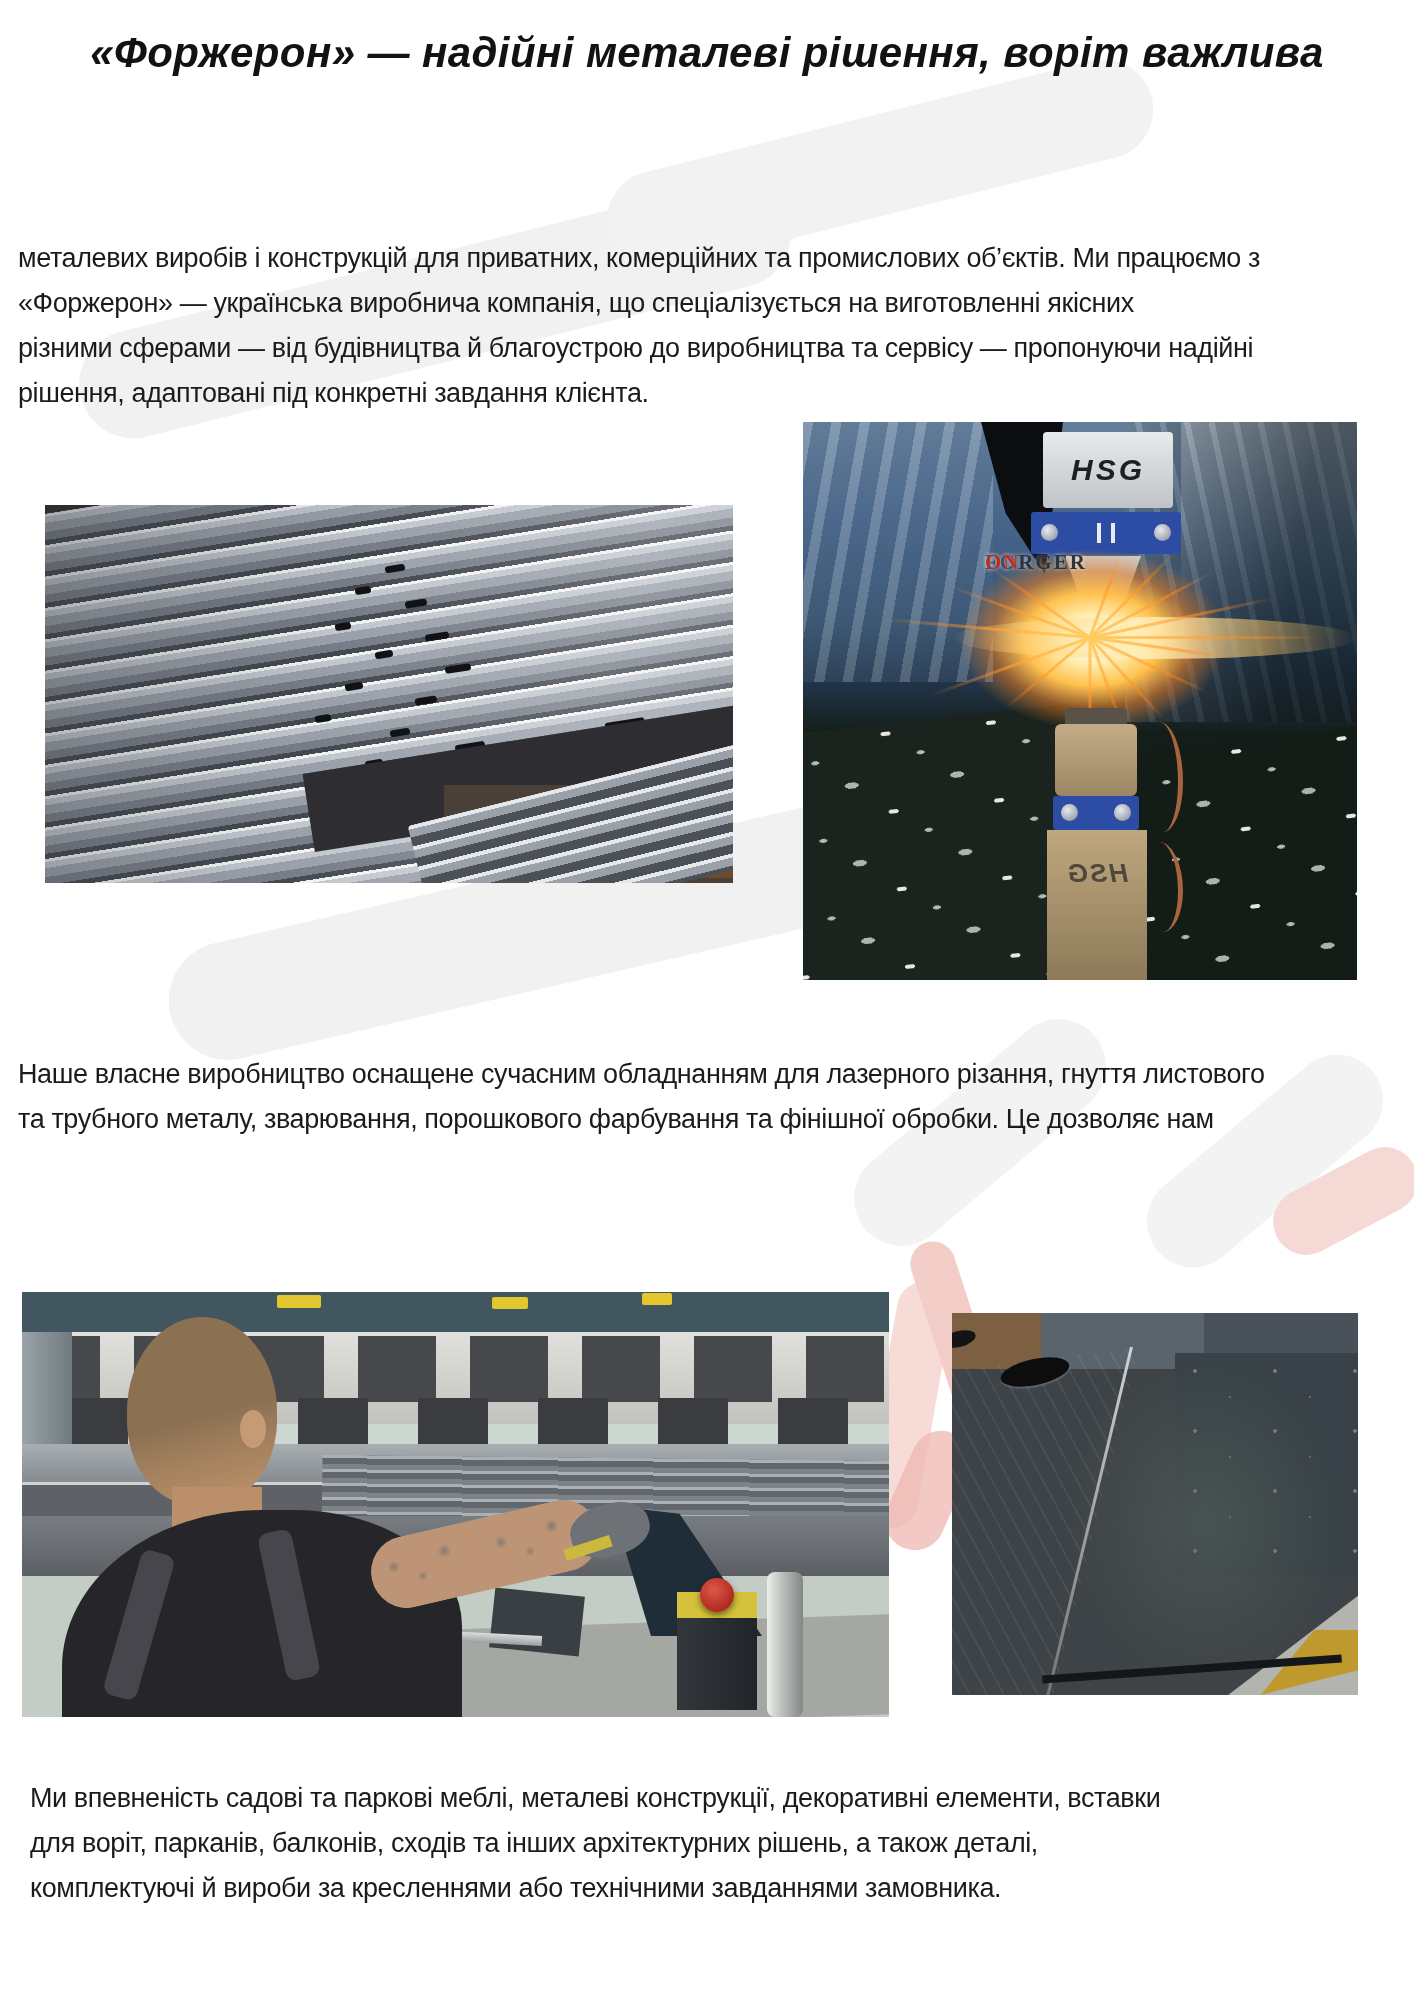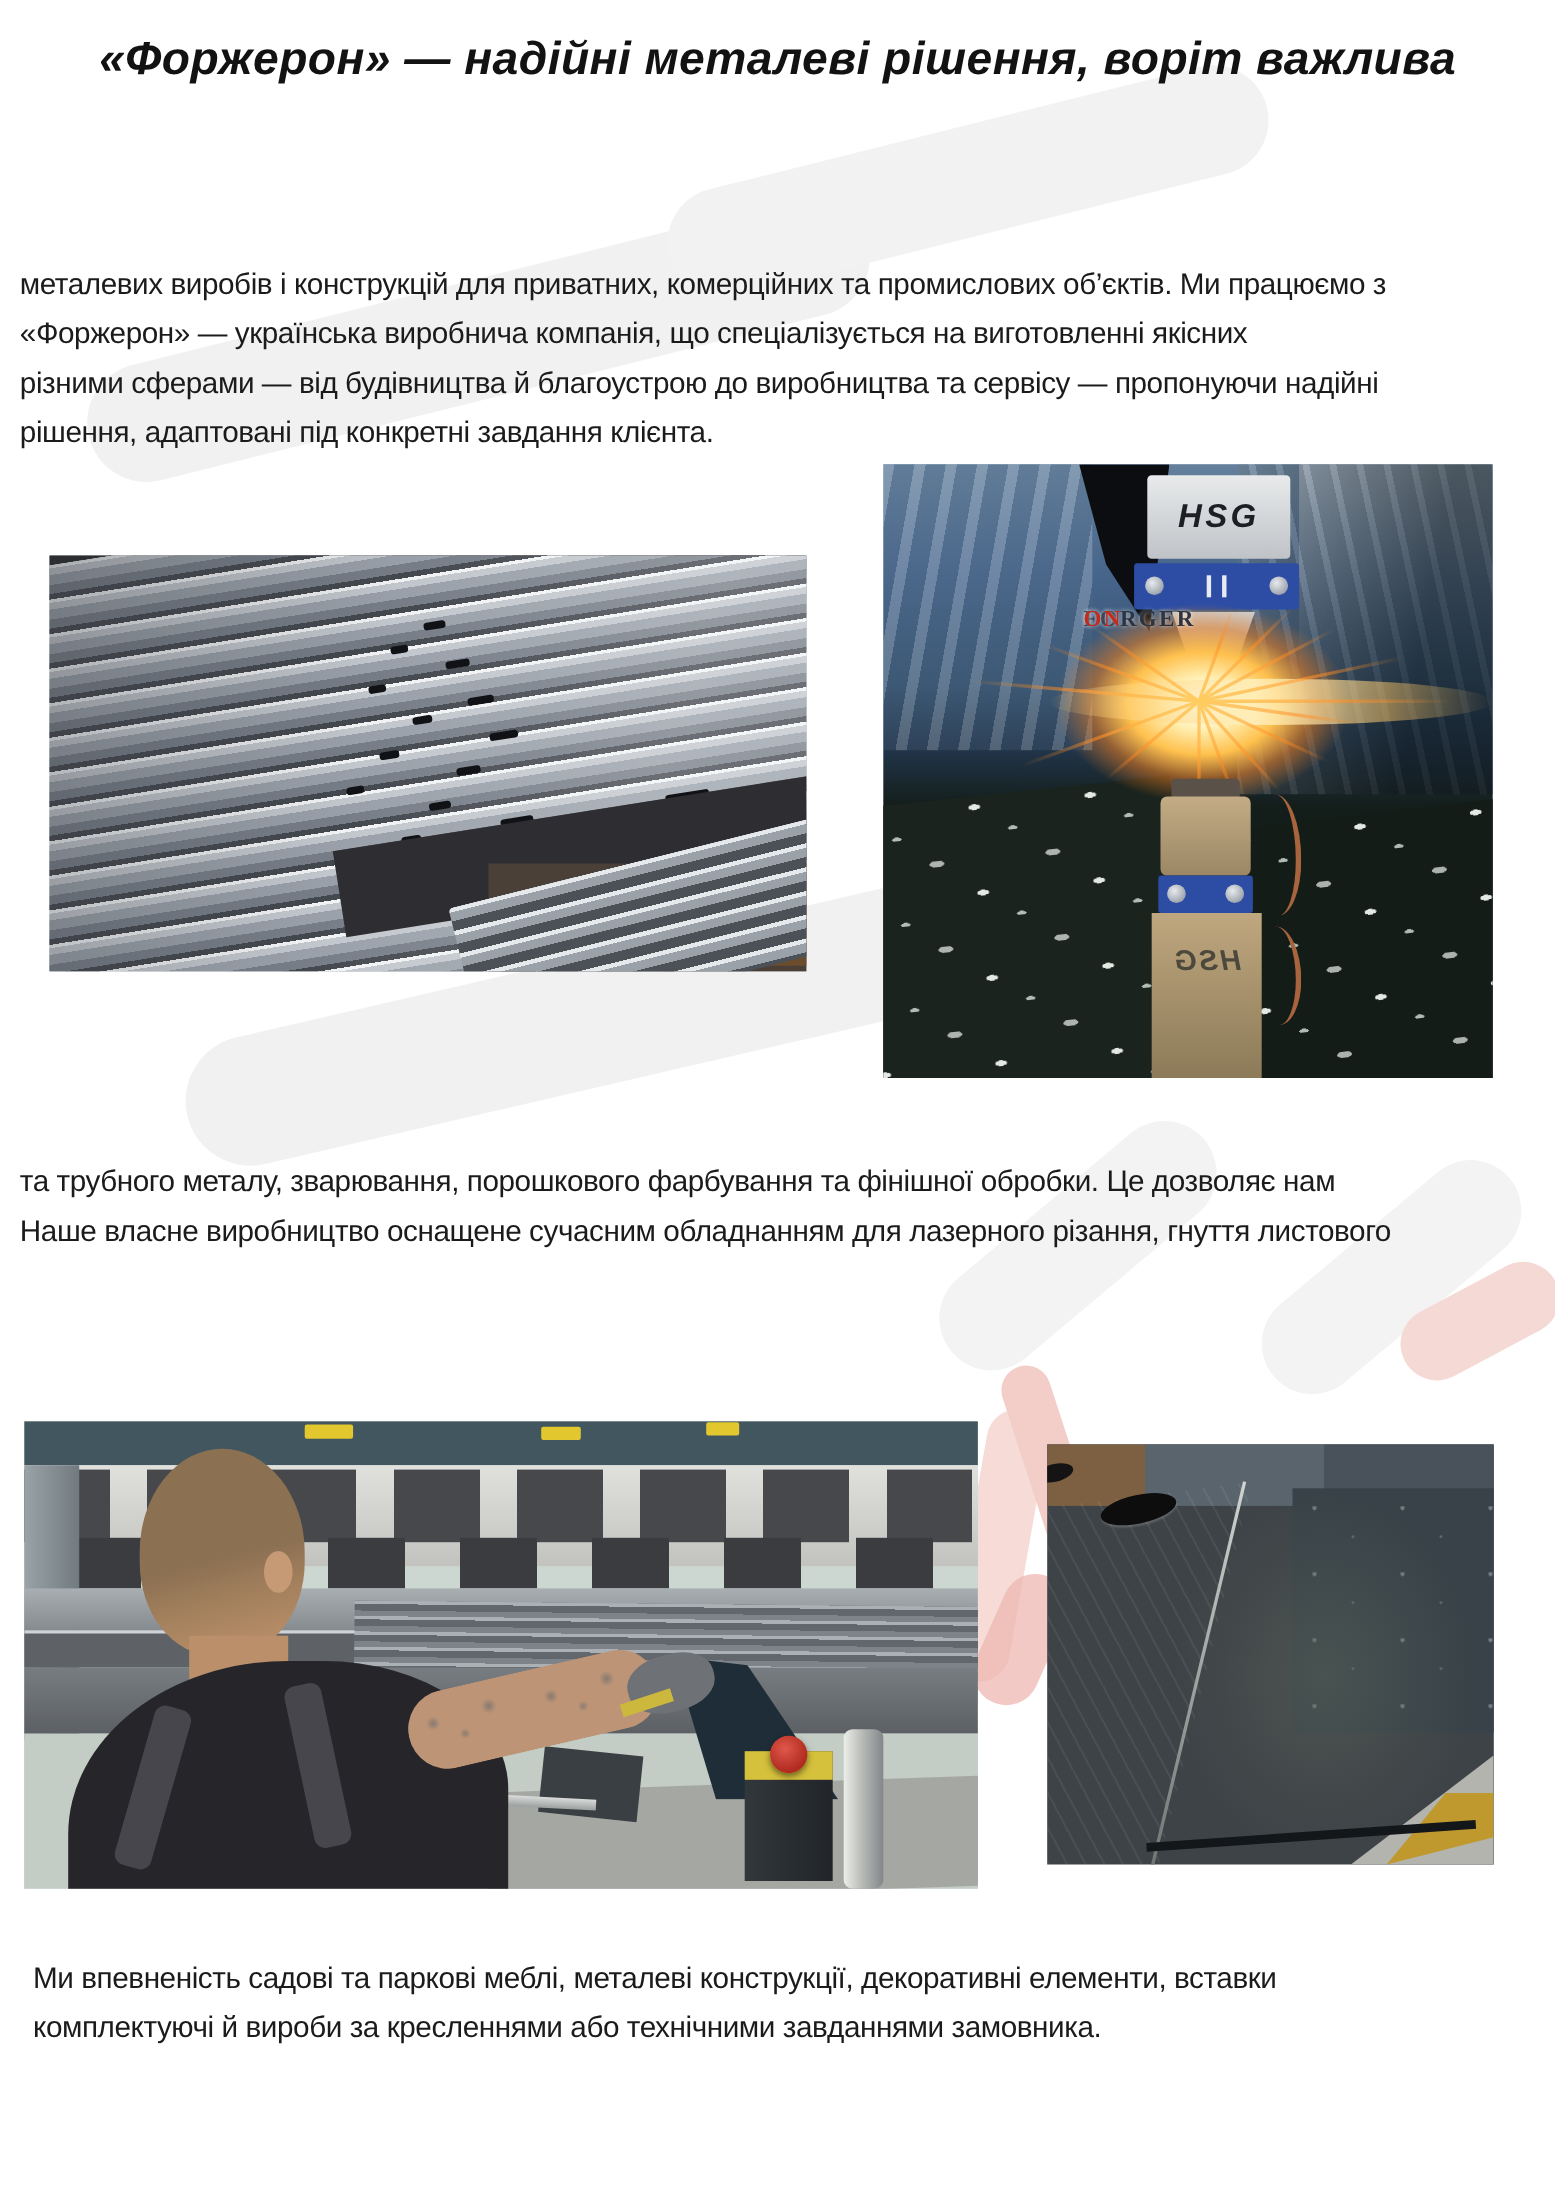--- a/index.html
+++ b/index.html
@@ -301,8 +301,8 @@
   </figure>
 
   <p class="para p-production">
+    <span class="ln">Наше власне виробництво оснащене сучасним обладнанням для лазерного різання, гнуття листового</span>
     <span class="ln">та трубного металу, зварювання, порошкового фарбування та фінішної обробки. Це дозволяє нам</span>
-    <span class="ln">Наше власне виробництво оснащене сучасним обладнанням для лазерного різання, гнуття листового</span>
   </p>
 
   <figure class="photo ph-press">

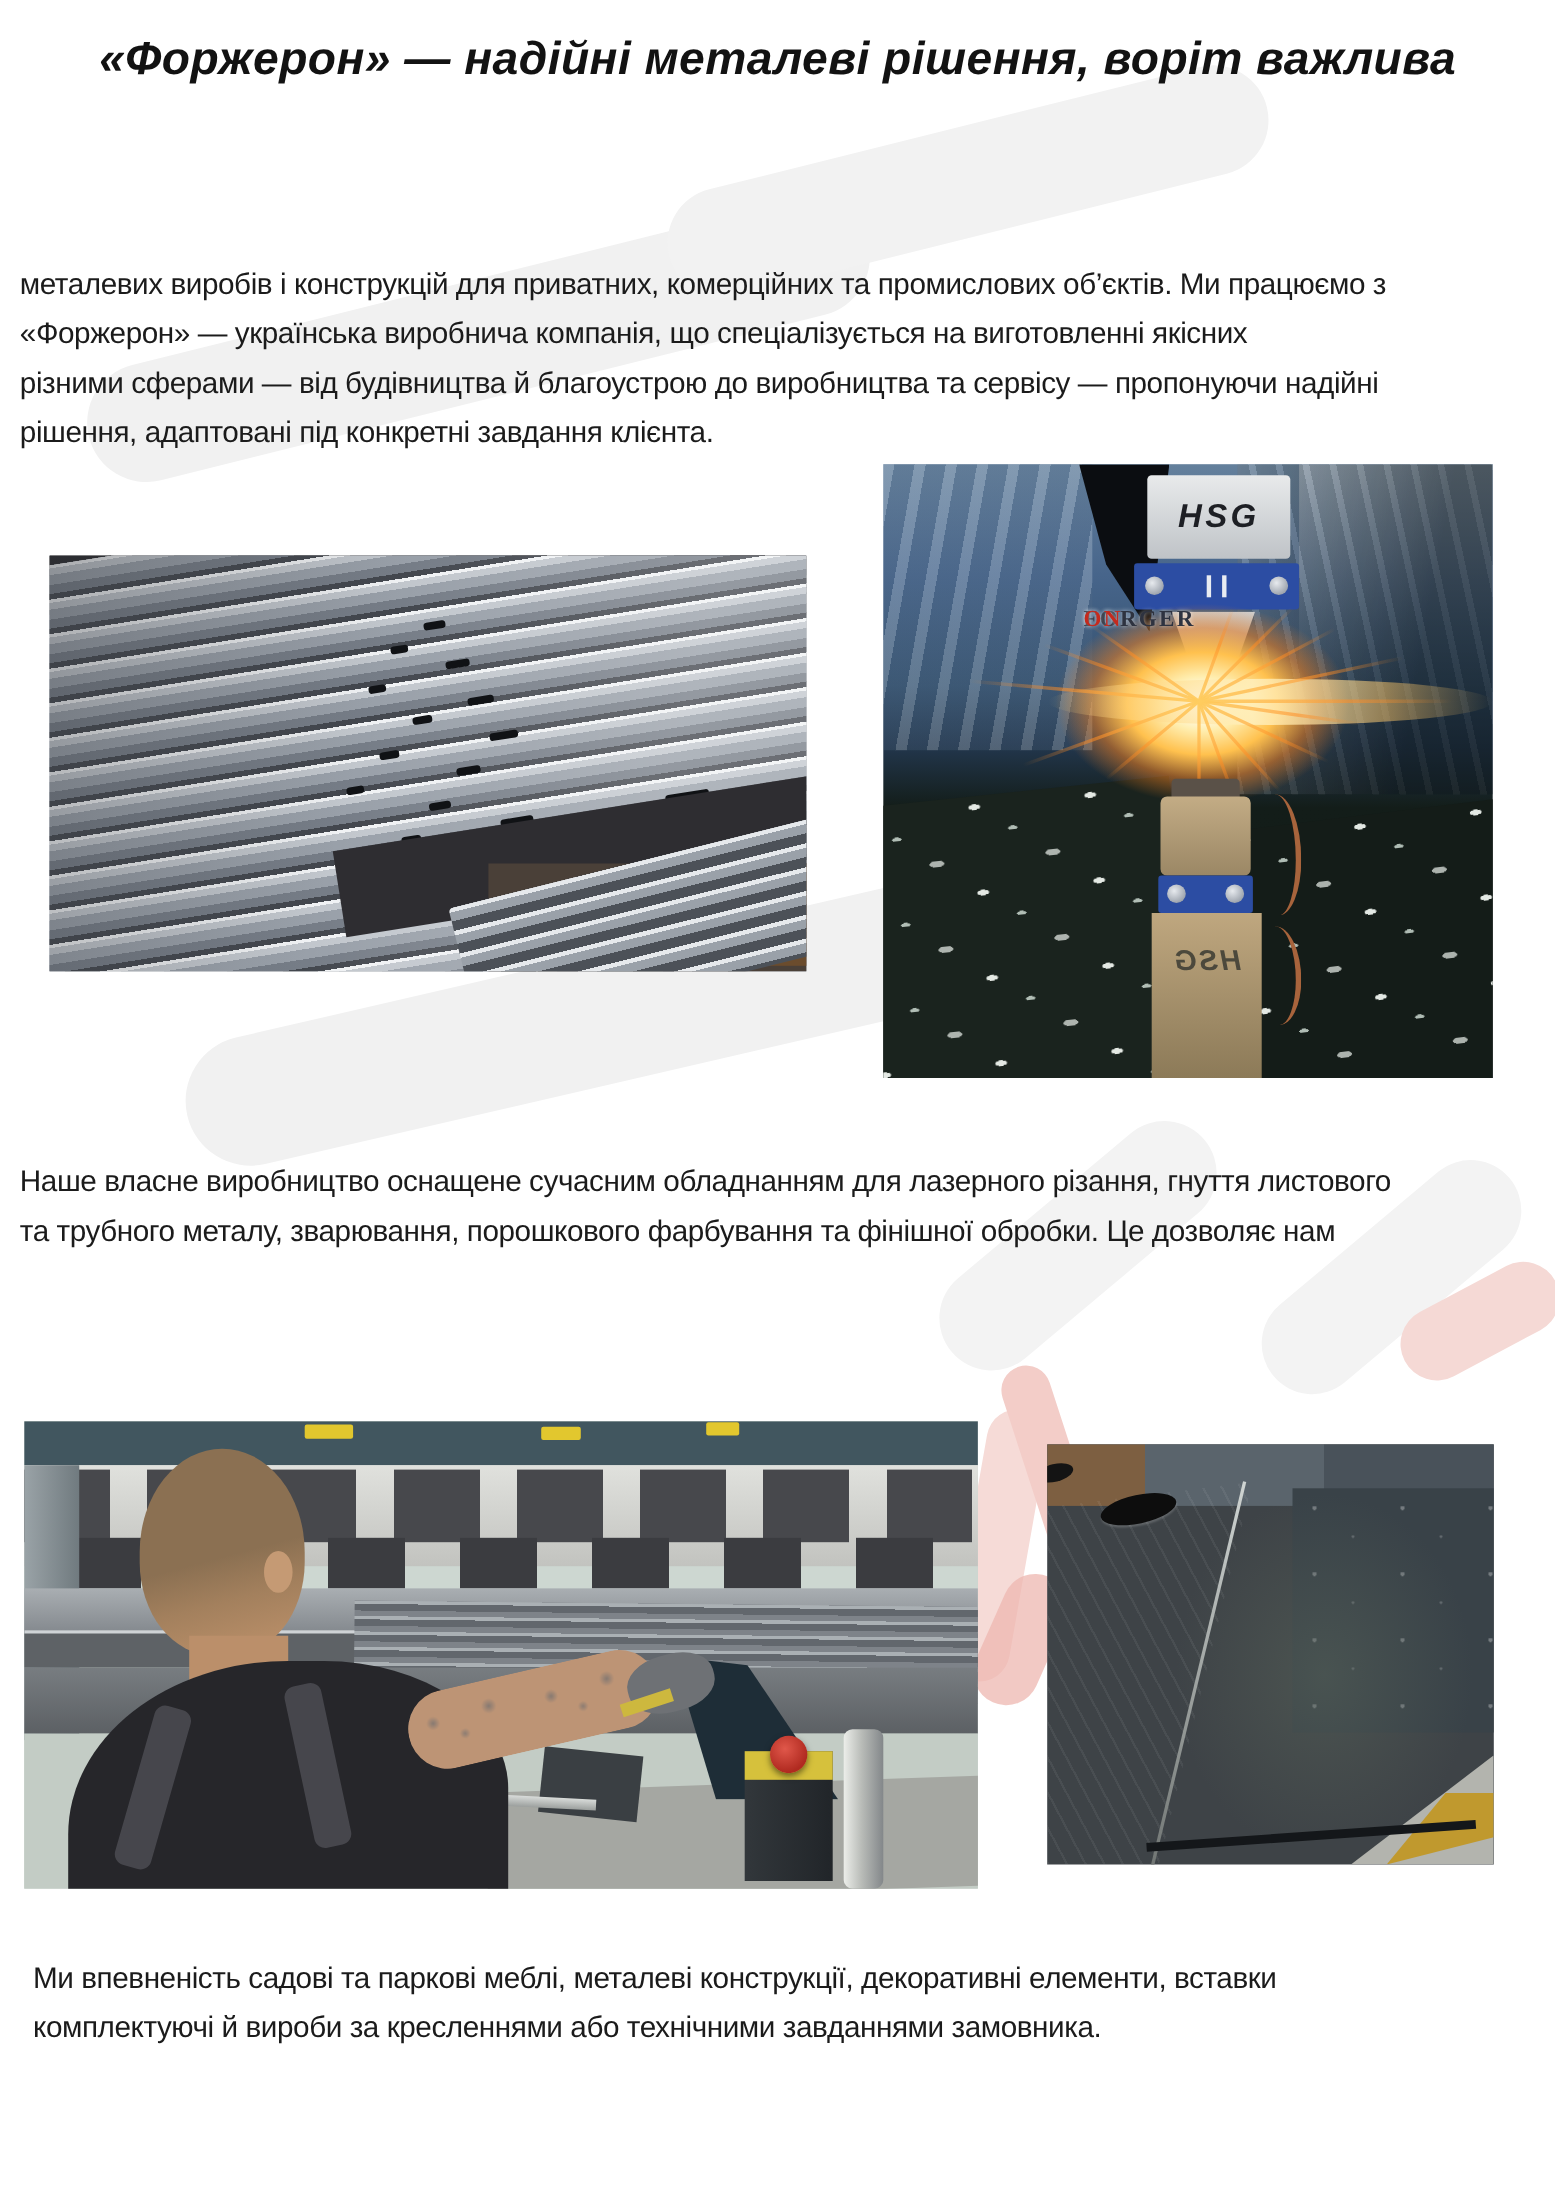--- a/index.html
+++ b/index.html
@@ -355,6 +355,7 @@
 
   <p class="para p-products">
     <span class="ln">Ми впевненість садові та паркові меблі, металеві конструкції, декоративні елементи, вставки</span>
+    <span class="ln">для воріт, парканів, балконів, сходів та інших архітектурних рішень, а також деталі,</span>
     <span class="ln">комплектуючі й вироби за кресленнями або технічними завданнями замовника.</span>
   </p>
 

